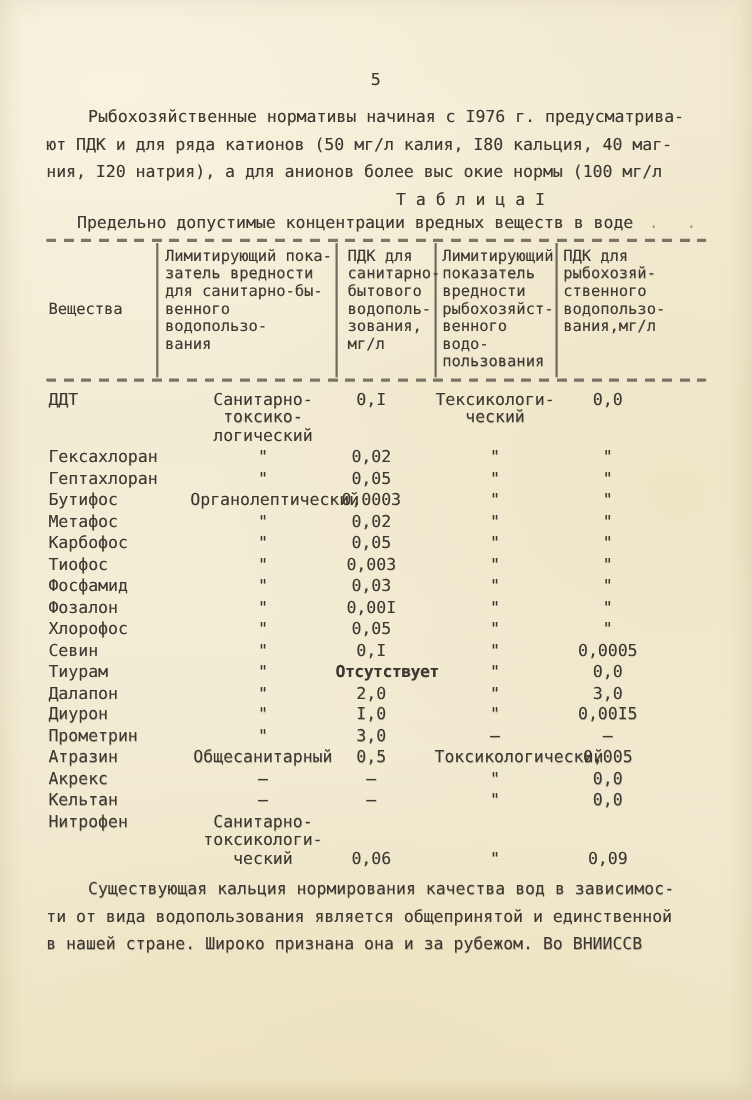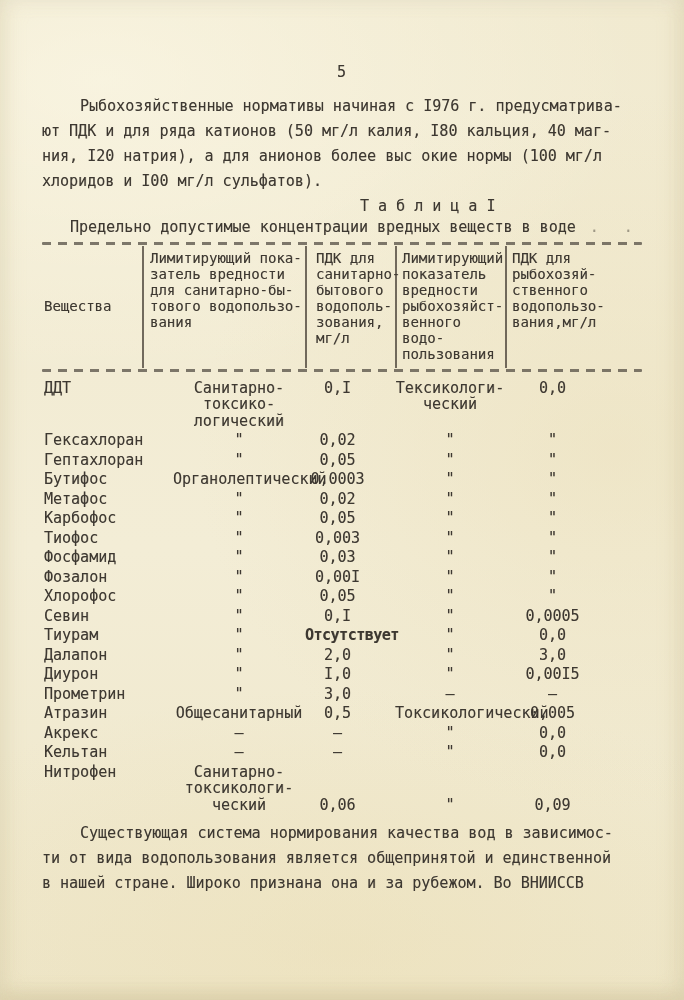--- a/index.html
+++ b/index.html
@@ -79,7 +79,6 @@
 
       <div class="line">ния, I20 натрия), а для анионов более выс окие нормы (100 мг/л</div>
 
-      <div class="line">хлоридов и I00 мг/л сульфатов).</div>
     </div>
 
   <div class="tcaption">Т а б л и ц а   I</div>

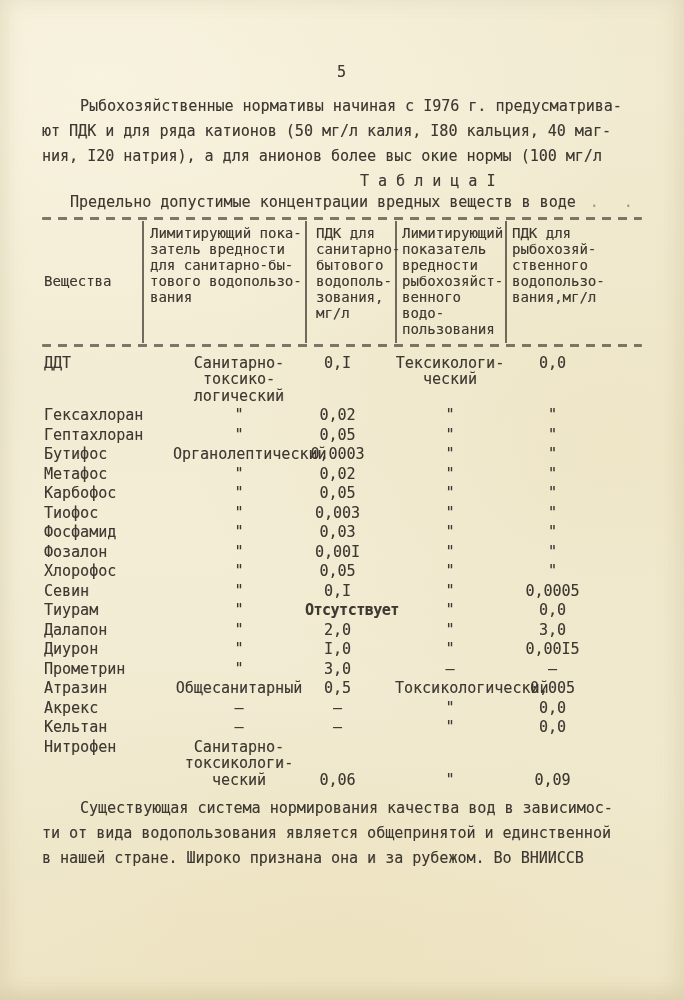--- a/index.html
+++ b/index.html
@@ -94,7 +94,7 @@
       <div class="th c2">Лимитирующий пока-
 затель вредности
 для санитарно-бы-
-тового водопользо-
+венного водопользо-
 вания</div>
       <div class="th c3">ПДК для
 санитарно-

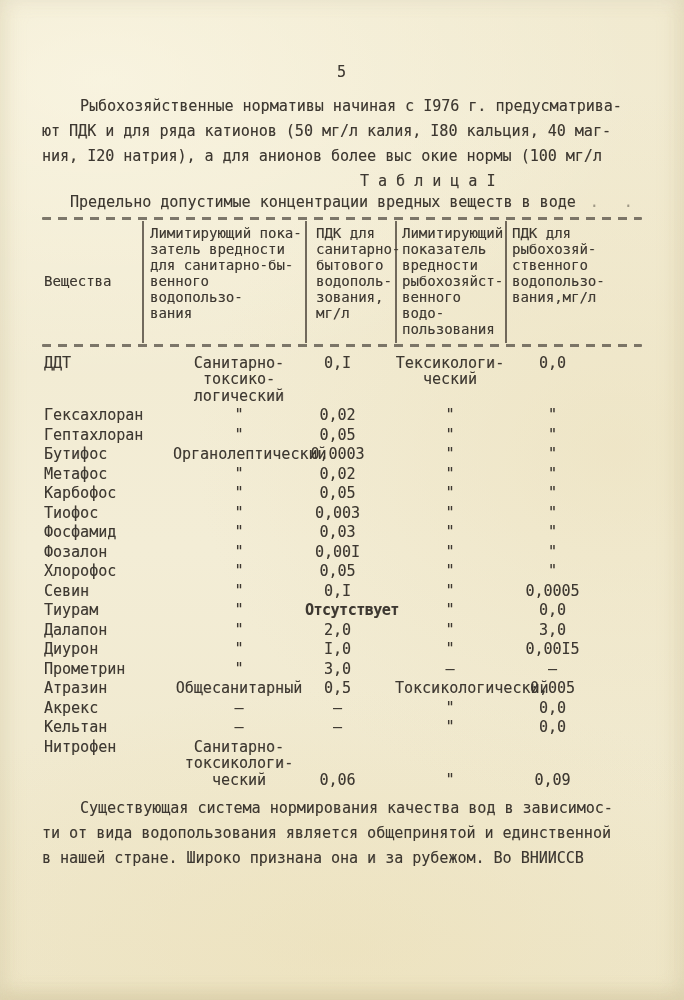--- a/index.html
+++ b/index.html
@@ -276,7 +276,7 @@
 
   <div class="para indent-first closing">
 
-      <div class="line">Существующая система нормирования качества вод в зависимос-</div>
+      <div class="line">Существующая кальция нормирования качества вод в зависимос-</div>
 
       <div class="line">ти от вида водопользования является общепринятой и единственной</div>
 

